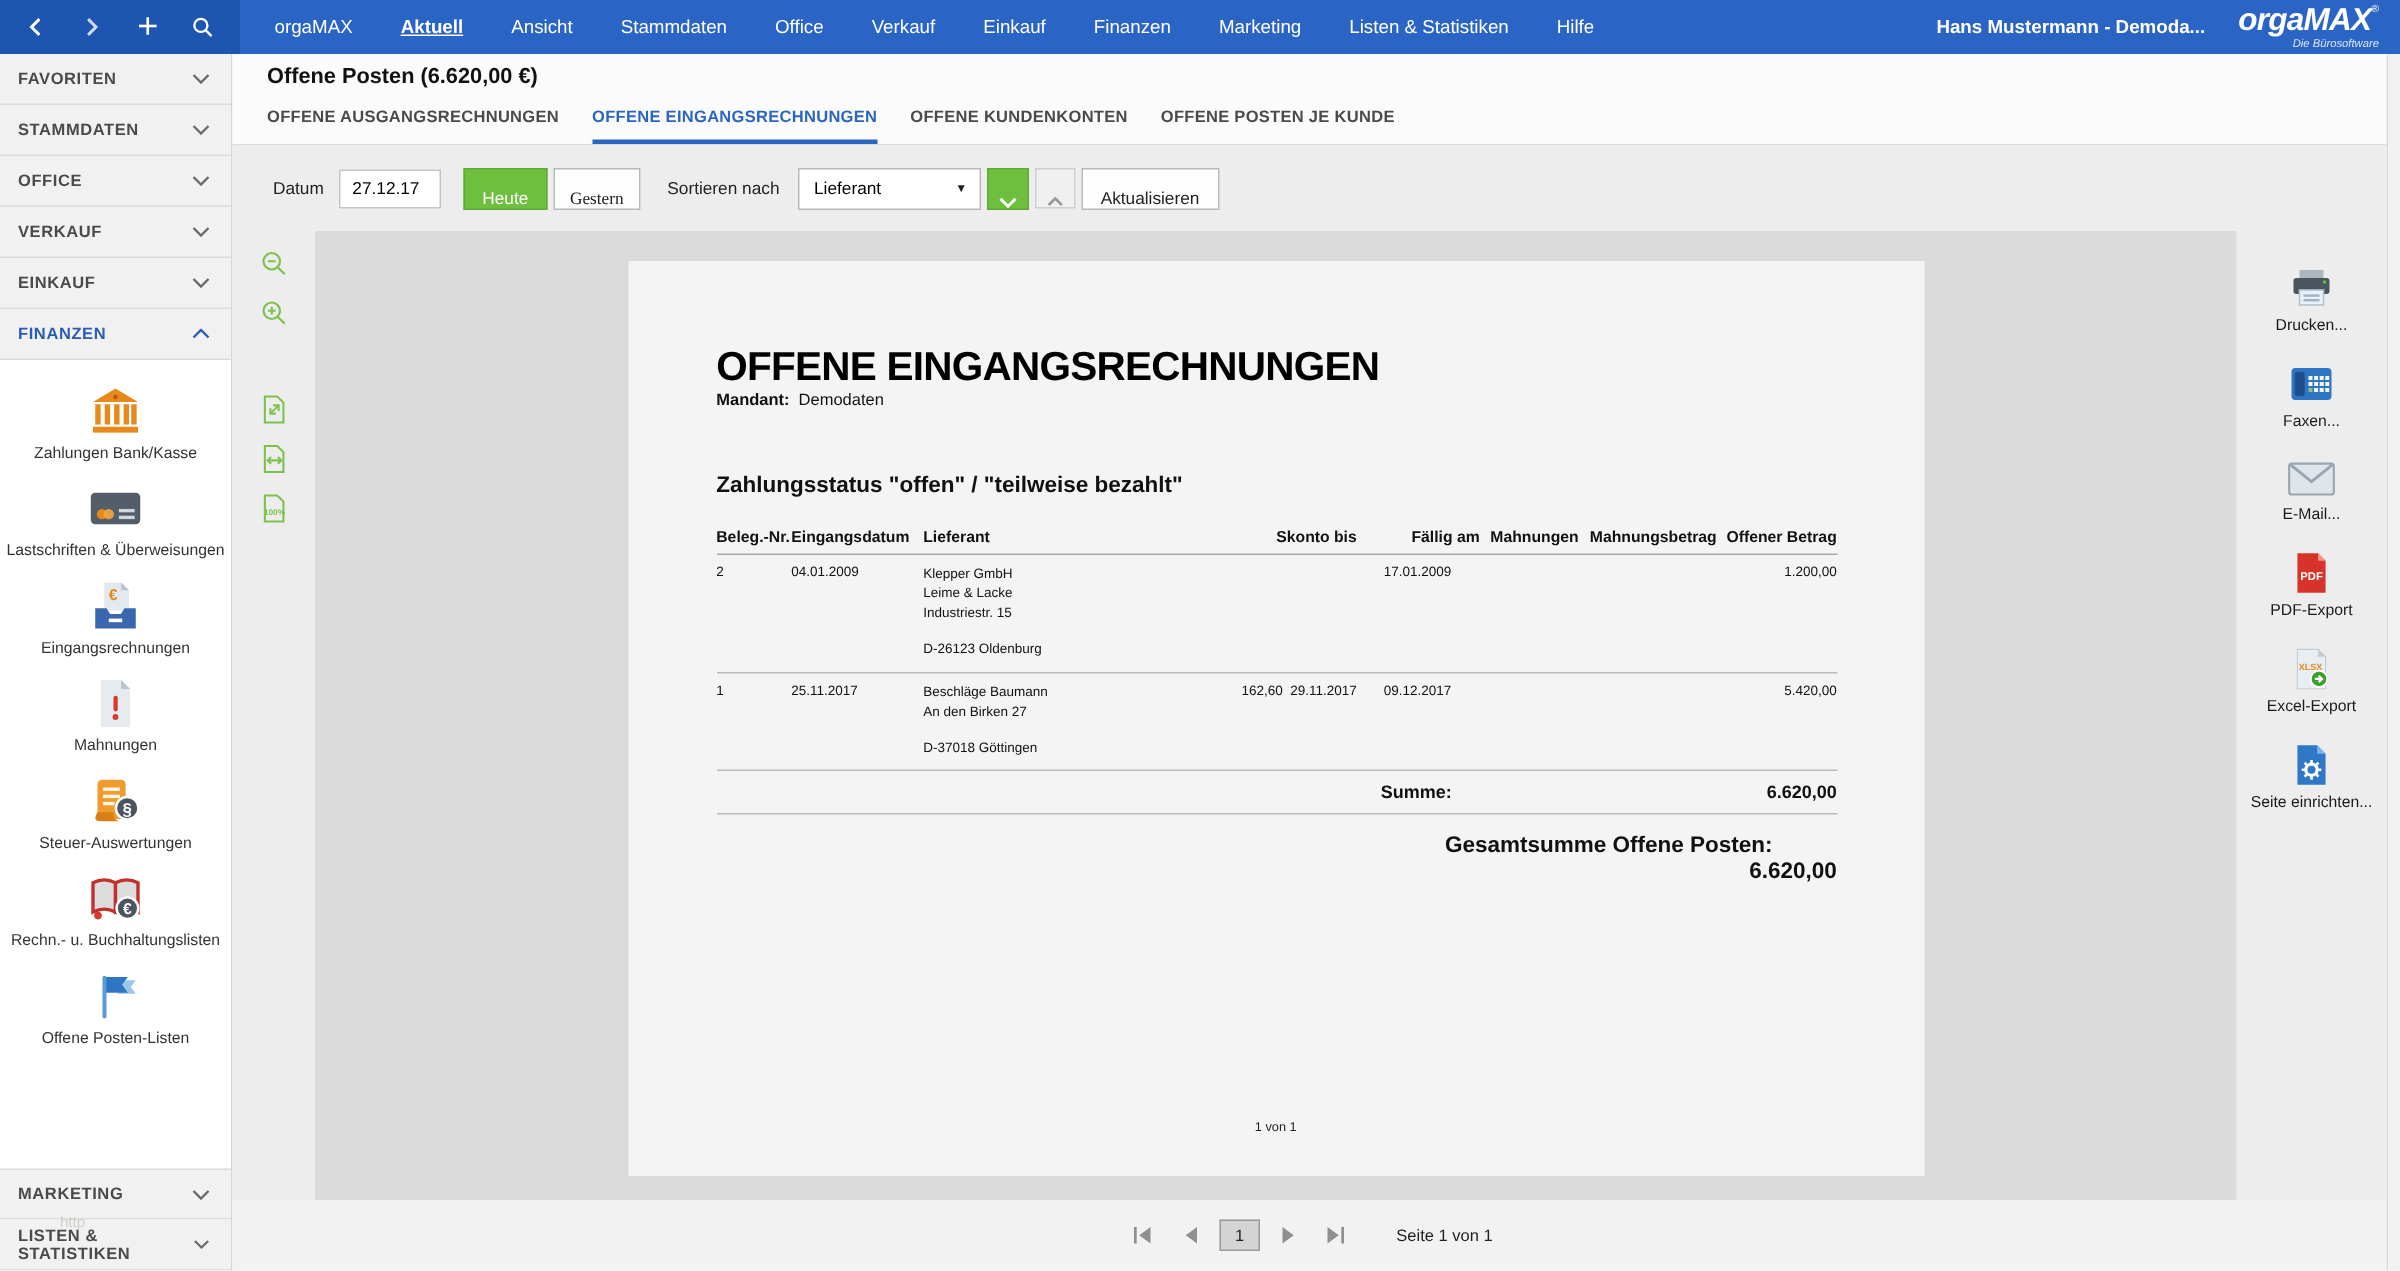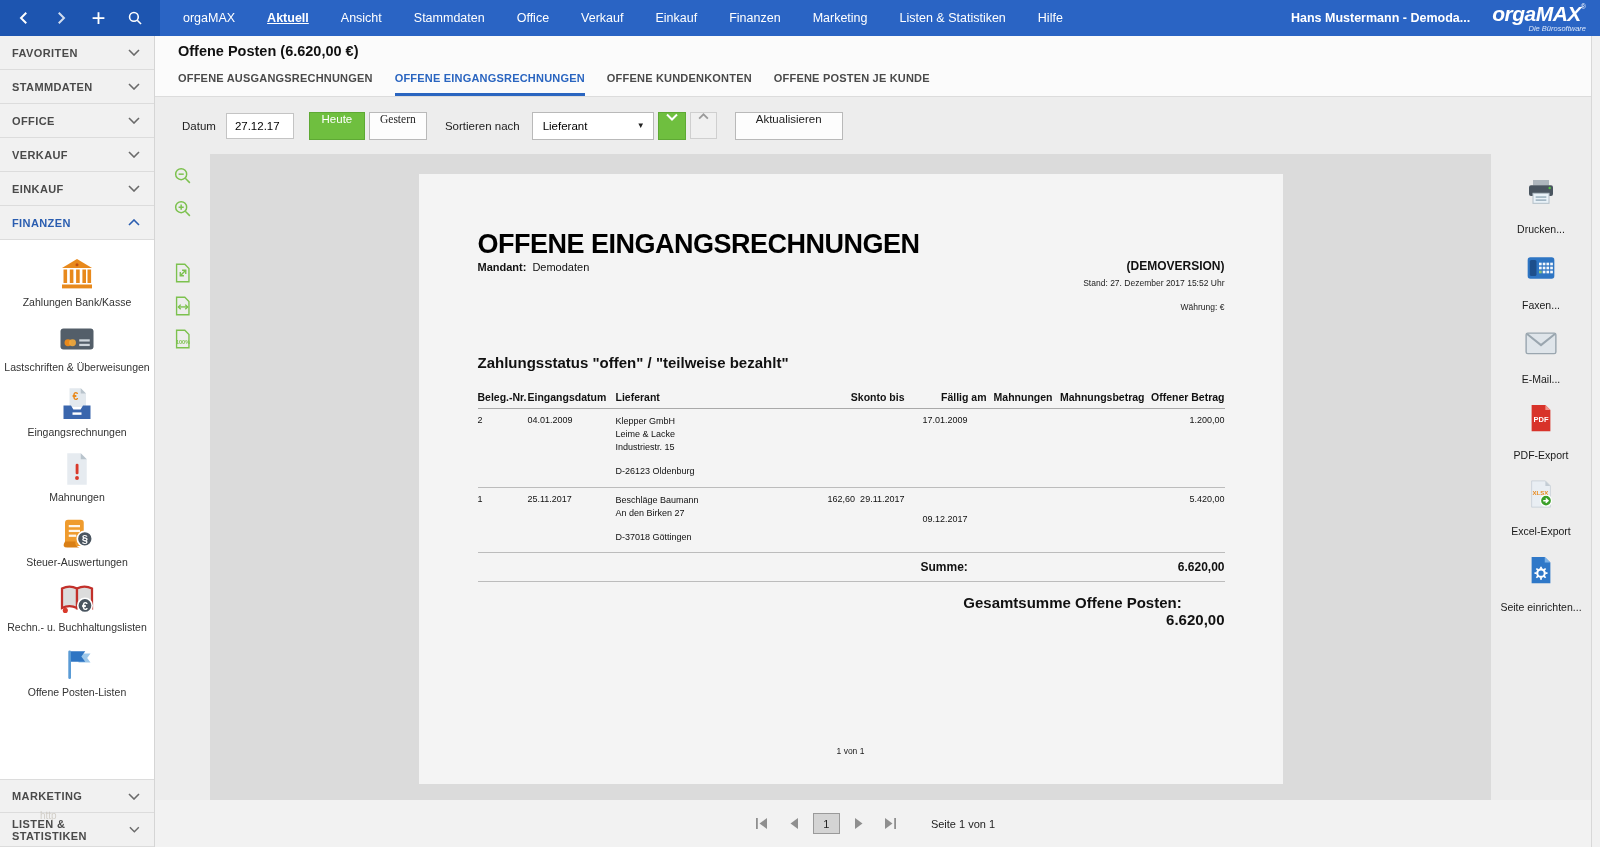--- a/index.html
+++ b/index.html
@@ -44,7 +44,7 @@
   .toolbar-row { height:57px; background:#ededed; display:flex; align-items:center; padding-left:27px; gap:0; }
   .tb-label { font-size:11.5px; color:#222; }
   .date-input { width:68px; height:26px; border:1px solid #c4c4c4; background:#fff; font-size:11.5px; padding-left:8px; margin-left:10px; font-family:"Liberation Sans",sans-serif; }
-  .btn { height:28px; font-size:11.5px; display:flex; align-items:flex-start; justify-content:center; cursor:pointer; }
+  .btn { height:28px; font-size:11.5px; display:flex; align-items:flex-end; justify-content:center; cursor:pointer; }
   .btn-green { background:#6fbf3f; color:#fff; border:1px solid #5ea934; width:56px; margin-left:15px; }
   .btn-plain { background:#fdfdfd; color:#222; border:1px solid #b9b9b9; }
   .btn-gestern { width:58px; margin-left:4px;font-family:Liberation Serif, serif; }

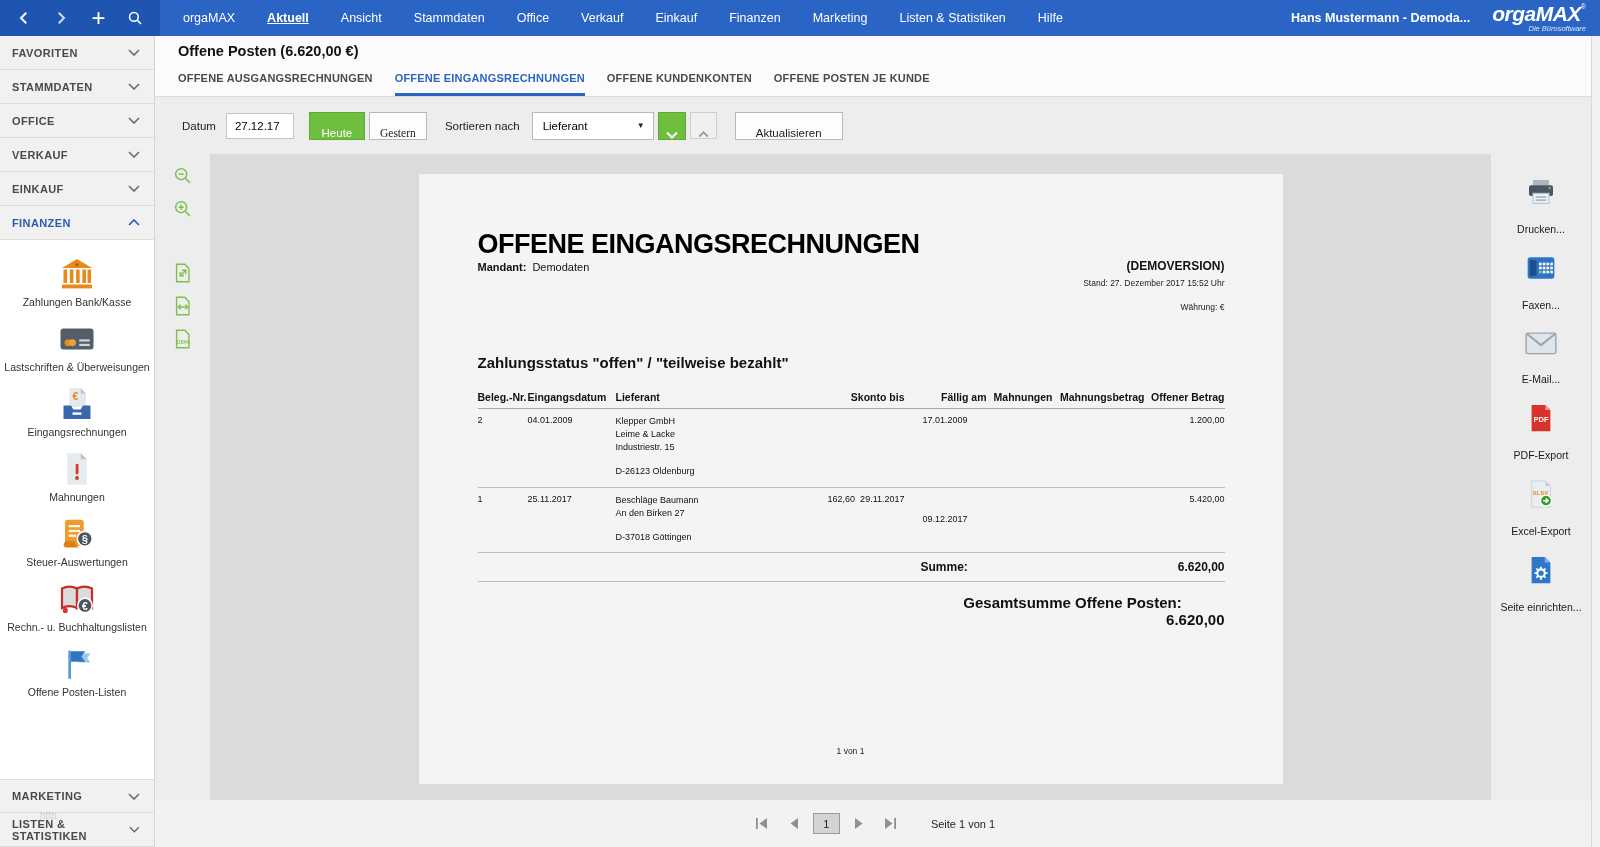--- a/index.html
+++ b/index.html
@@ -53,7 +53,7 @@
   .caret { font-size:8px; color:#222; }
   .btn-chev-green { width:28px; background:#6fbf3f; border:1px solid #5ea934; margin-left:4px; }
   .btn-chev-up { width:27px; height:27px; background:#f0f0f0; border:1px solid #cfcfcf; margin-left:4px; }
-  .btn-aktualisieren { width:108px; margin-left:18px; }
+  .btn-aktualisieren { width:92px; margin-left:4px; }
 
   .work-area { flex:1; display:flex; min-height:0; }
   .tools-strip { width:55px; display:flex; flex-direction:column; align-items:center; padding-top:10px; gap:9px; }

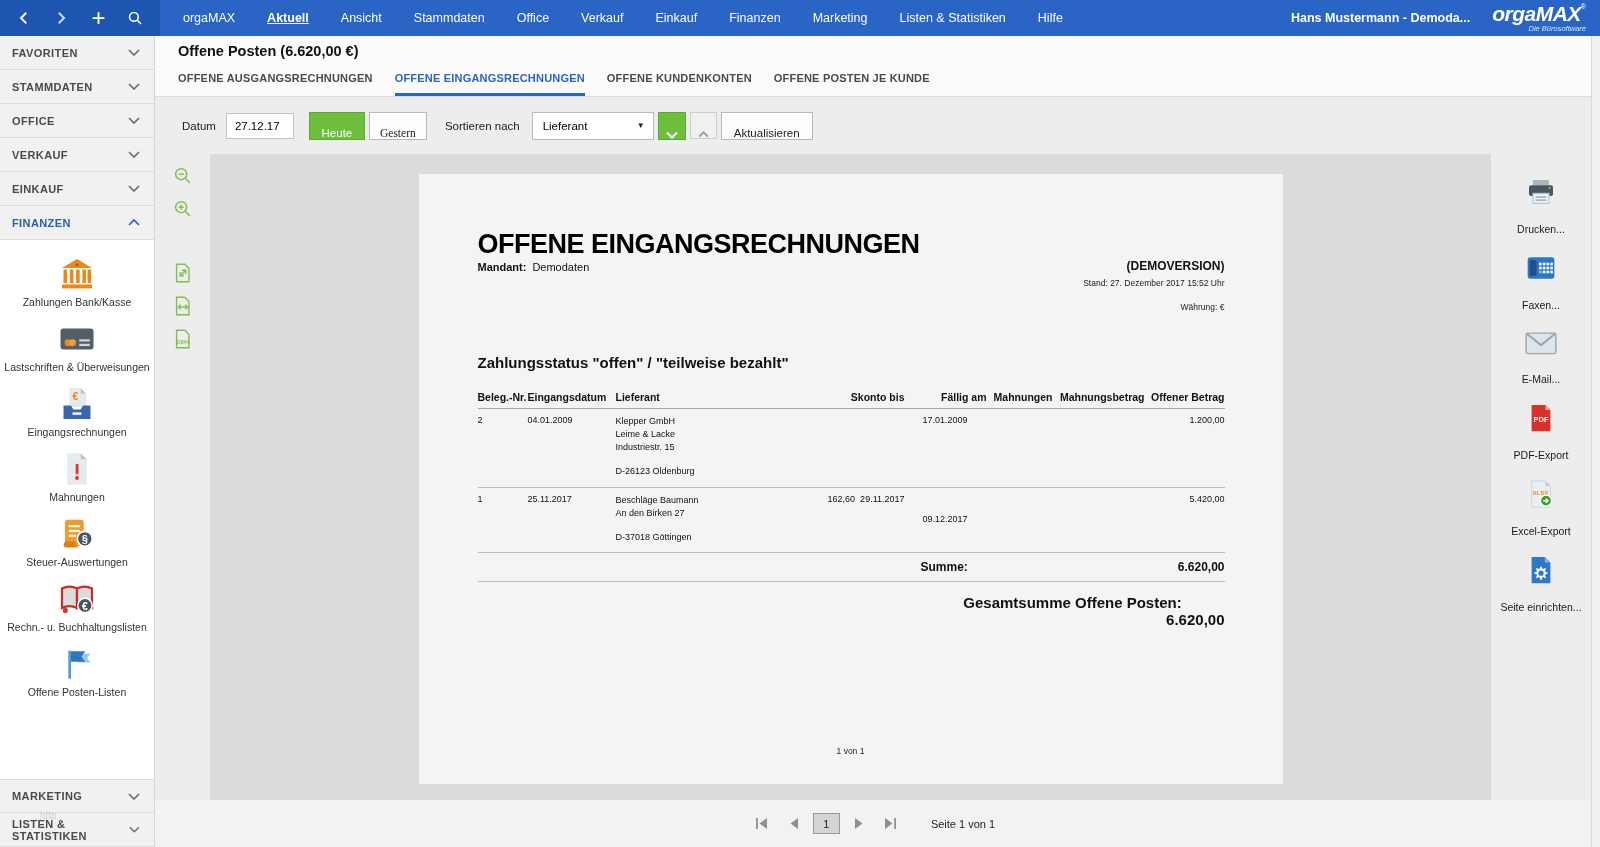--- a/index.html
+++ b/index.html
@@ -93,7 +93,7 @@
   
   .export-panel { width:100px; background:#ededed; display:flex; flex-direction:column; align-items:center; padding-top:22px; gap:17px; }
   .exp-item { display:flex; flex-direction:column; align-items:center; gap:3px; cursor:pointer; }
-  .exp-item .cap { font-size:10.5px; color:#1a1a1a; white-space:nowrap;margin-top:12px; }
+  .exp-item .cap { font-size:10.5px; color:#1a1a1a; white-space:nowrap; }
 
   
   .pagination-bar { height:47px; background:#f2f2f2; display:flex; align-items:center; justify-content:center; gap:7px; }

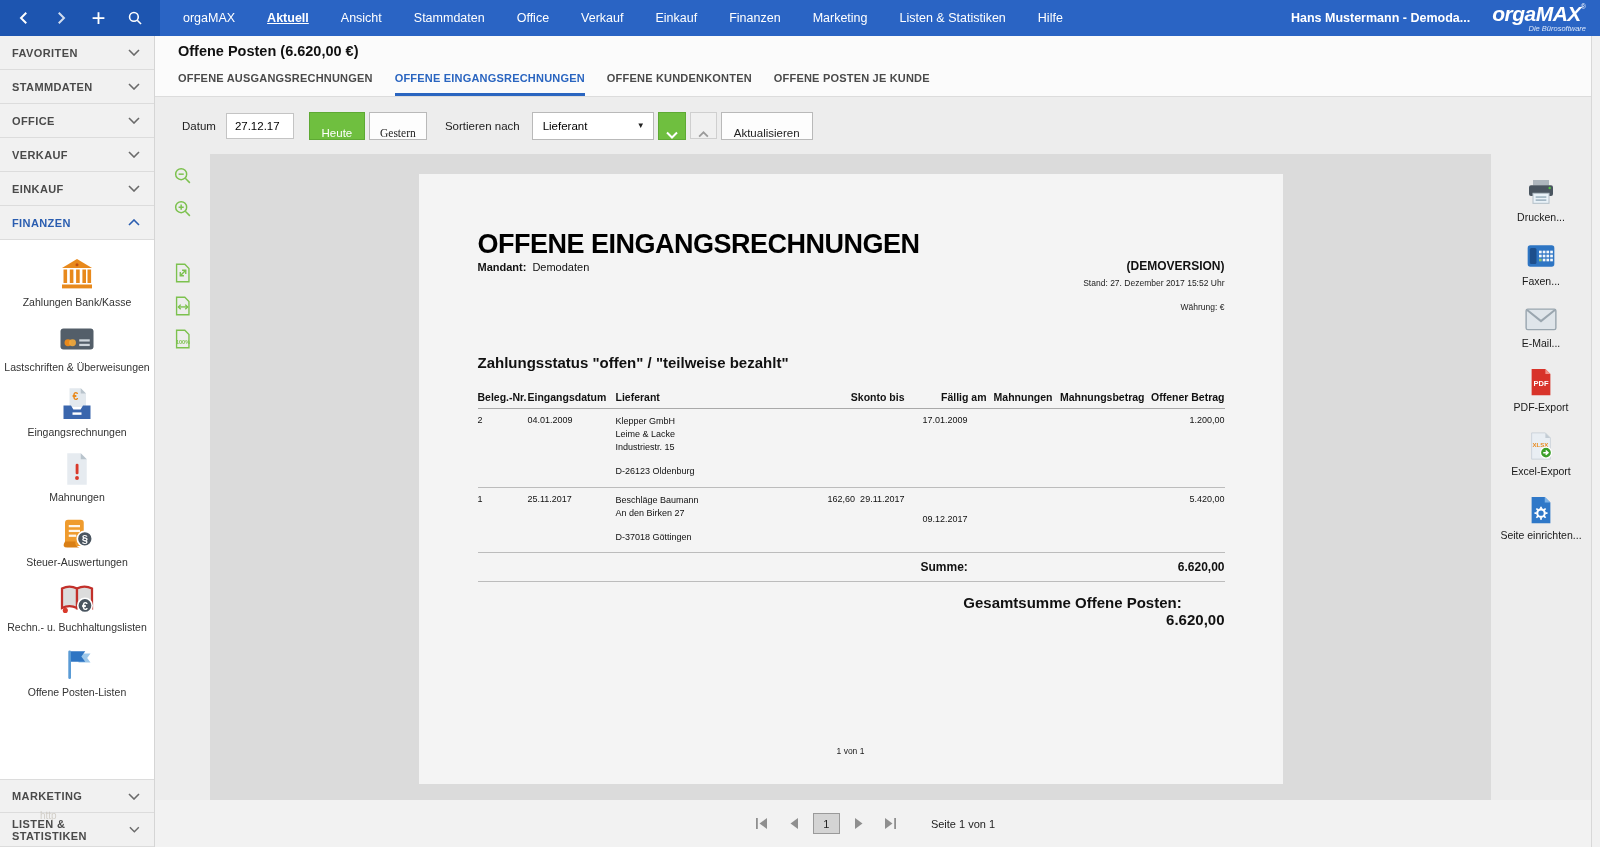--- a/index.html
+++ b/index.html
@@ -370,11 +370,6 @@
             <div class="mandant">
               <b>Mandant:</b><span>Demodaten</span>
             </div>
-            <div class="rep-meta">
-              <div class="demoversion">(DEMOVERSION)</div>
-              <div class="stand">Stand:  27. Dezember 2017 15:52 Uhr</div>
-              <div class="waehrung">Währung: €</div>
-            </div>
           </div>
 
           <div class="section-heading">Zahlungsstatus "offen" / "teilweise bezahlt"</div>

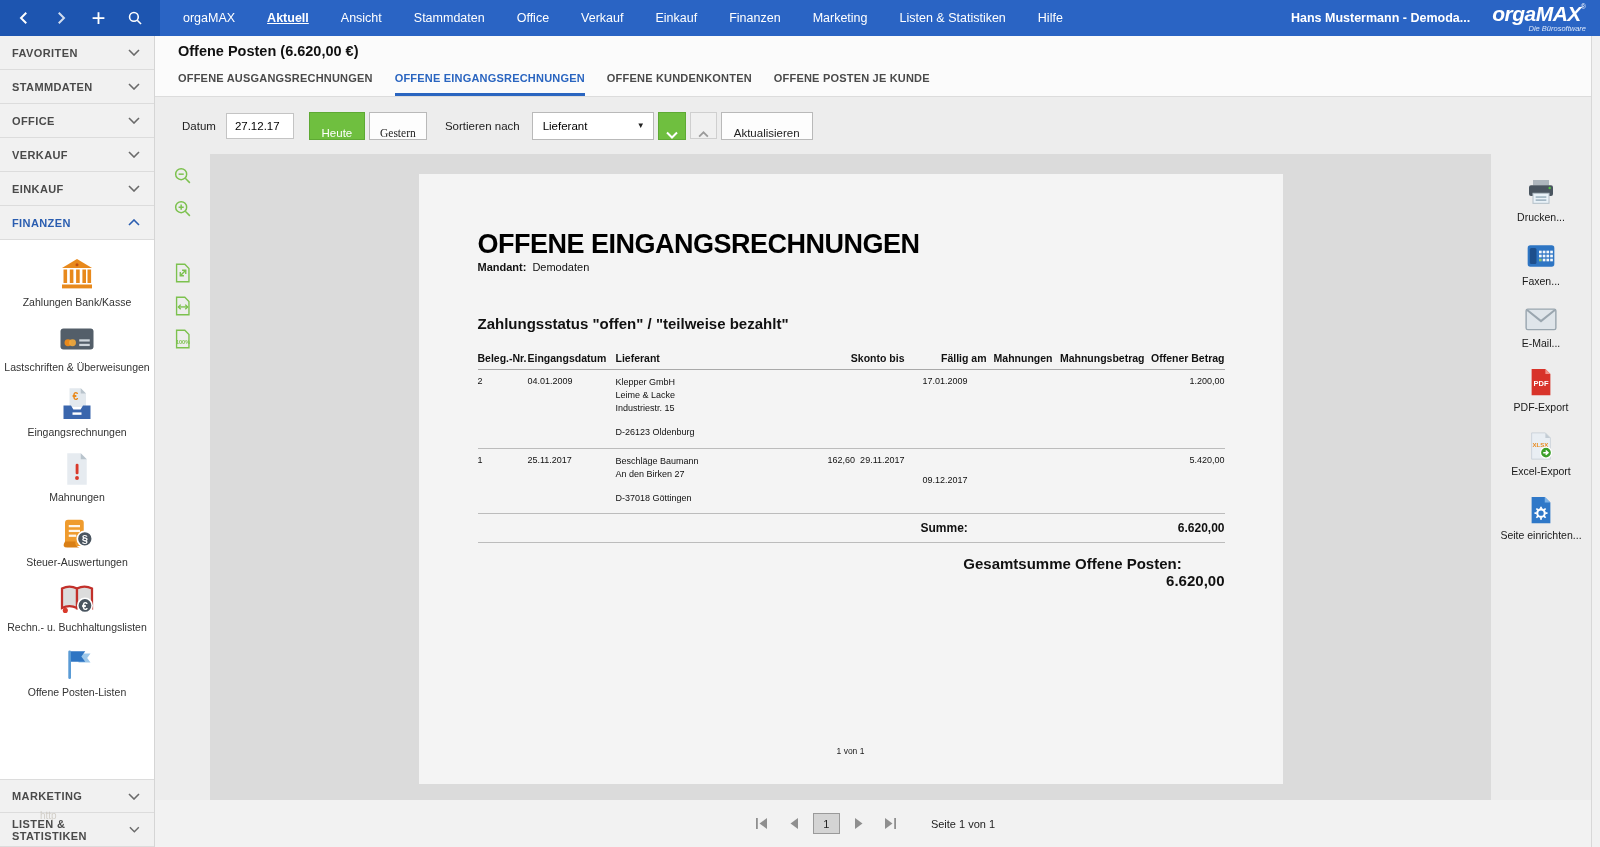--- a/index.html
+++ b/index.html
@@ -413,7 +413,7 @@
                 <div class="city">D-37018 Göttingen</div>
               </span>
               <span class="c-r skonto-cell">162,60  29.11.2017</span>
-              <span style="padding-left:18px;margin-top:20px;">09.12.2017</span>
+              <span style="padding-left:18px;">09.12.2017</span>
               <span class="c-r"></span>
               <span class="c-r"></span>
               <span class="c-r">5.420,00</span>

